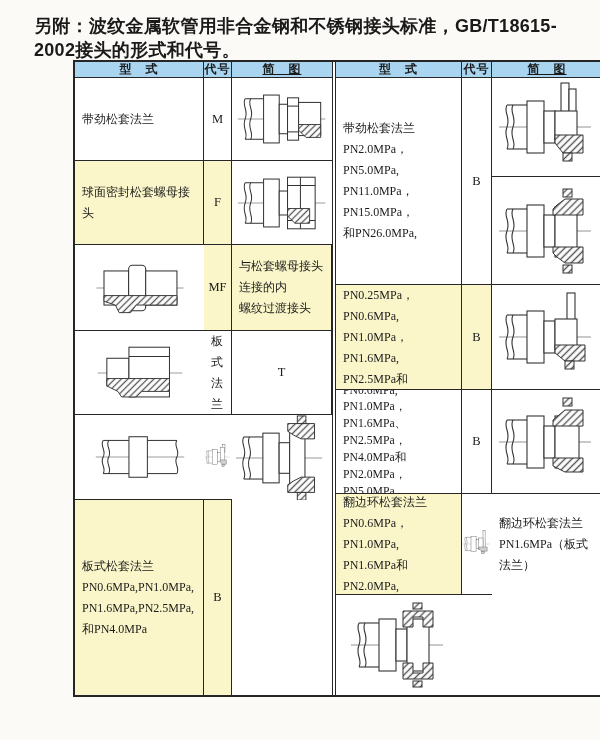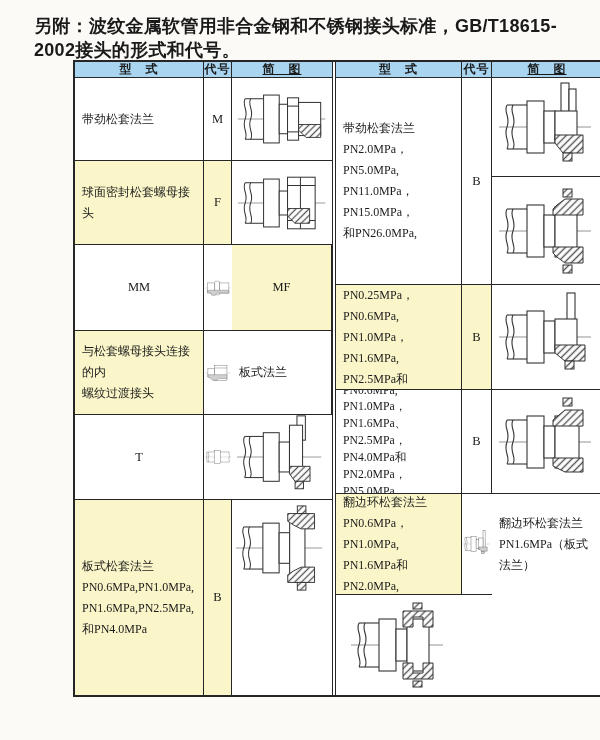--- a/index.html
+++ b/index.html
@@ -114,7 +114,6 @@
         </svg>
       </div>
 
-      <div class="cell code-cell">MM</div>
       <div class="cell diag-cell last-col">
         <svg viewBox="0 0 100 76" width="96" height="72">
           <line class="cl" x1="4" y1="38" x2="96" y2="38"></line>

